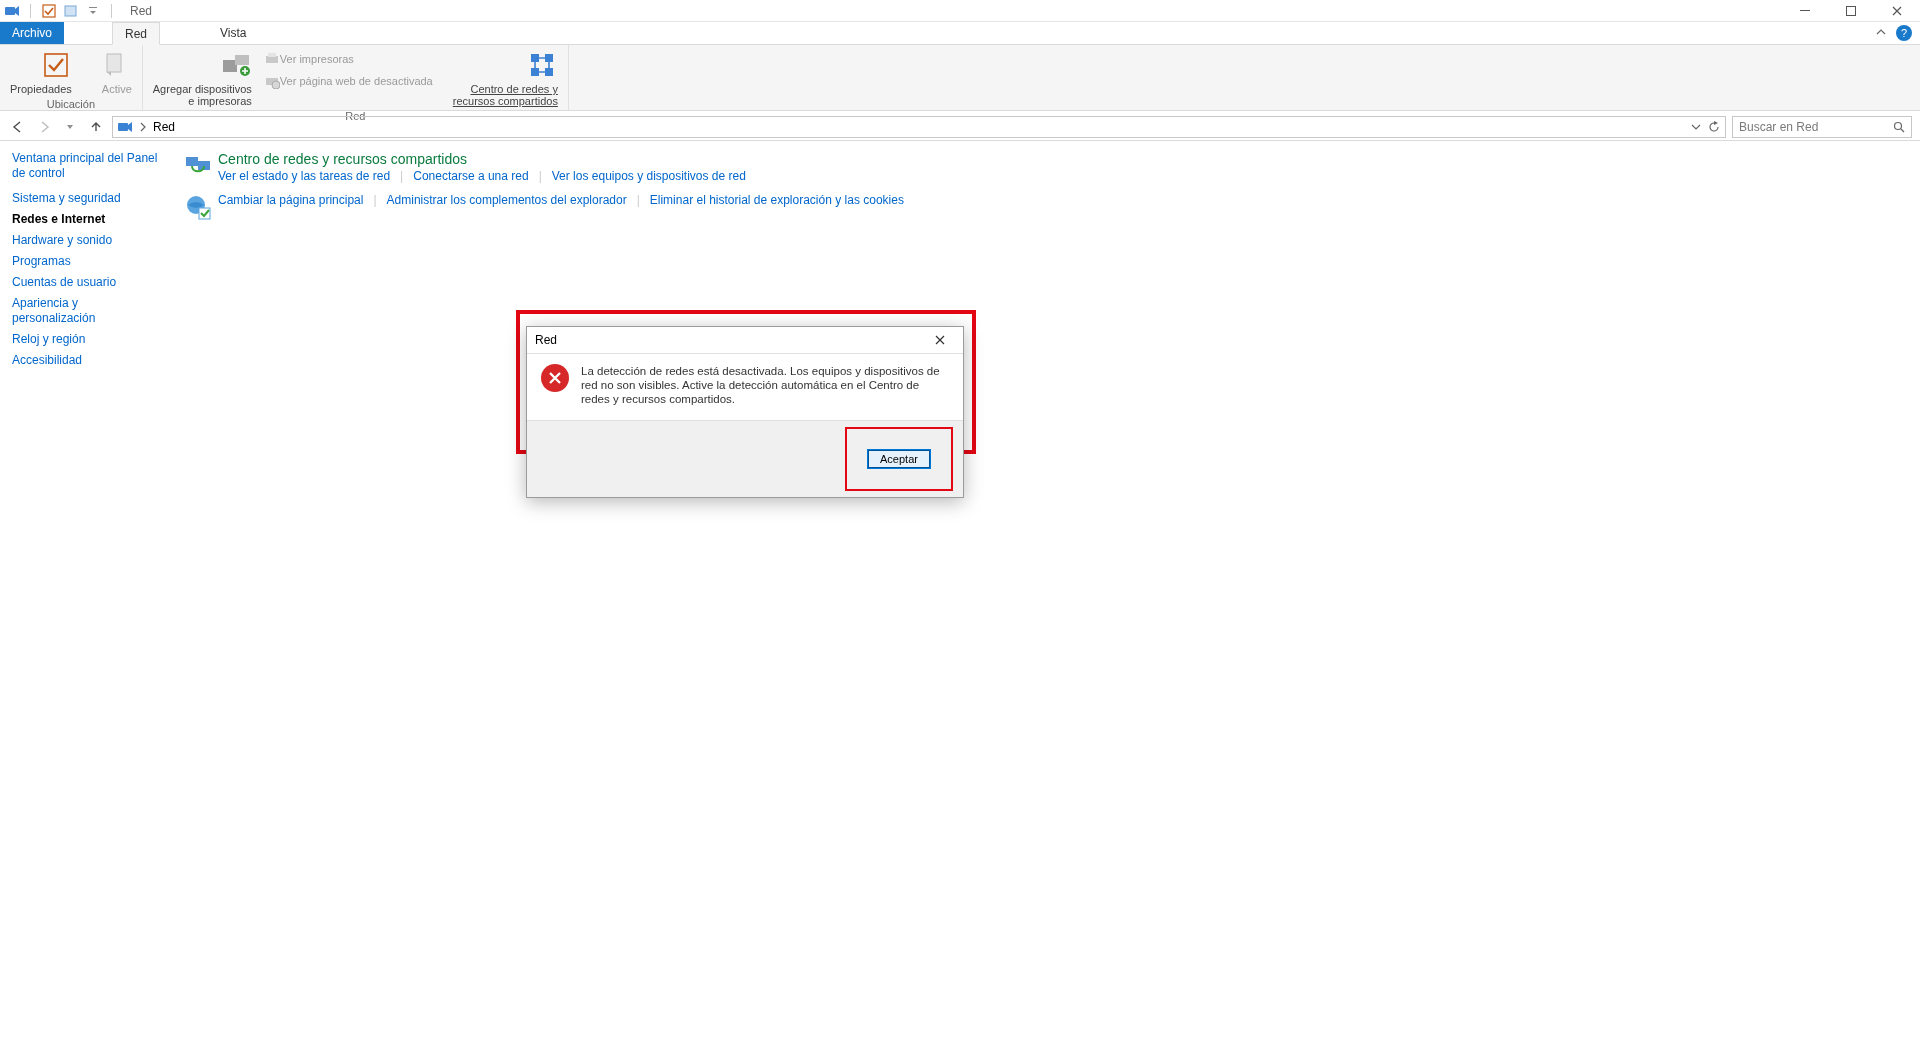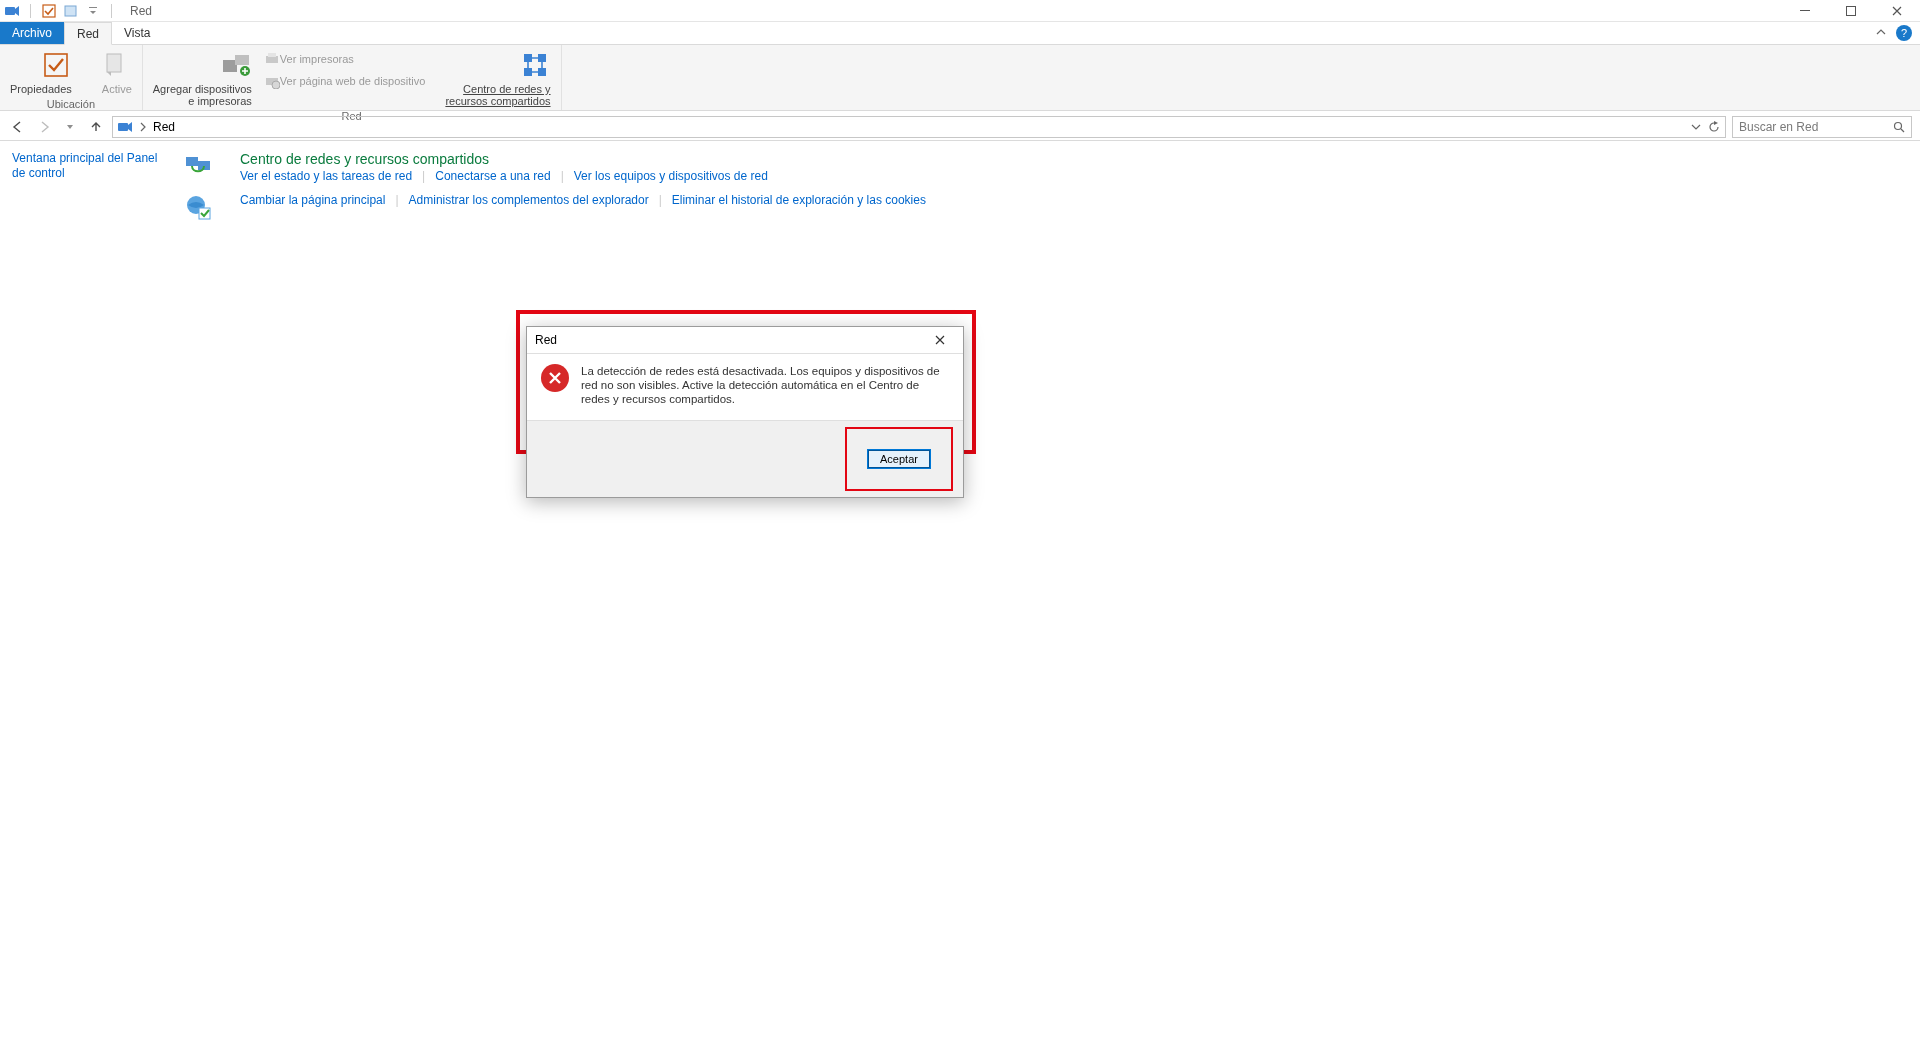--- a/index.html
+++ b/index.html
@@ -15,7 +15,7 @@
 .win-btn { width: 46px; height: 22px; display: flex; align-items: center; justify-content: center; color: #555; }
 
 
-.ribbon-tabs { height: 23px; display: flex; align-items: stretch; background: #fff; border-bottom: 1px solid #dadada; position: relative; }
+.ribbon-tabs { height: 23px; display: flex; align-items: stretch; background: #fff; border-bottom: 1px solid #dadada; position: relative; gap: 48px; }
 .ribbon-tab { padding: 0 12px; font-size: 12px; display: flex; align-items: center; color: #333; cursor: default; }
 .ribbon-tab.file { background: #1979ca; color: #fff; }
 .ribbon-tab.active { border: 1px solid #dadada; border-bottom: 1px solid #f5f5f5; background: #f5f5f5; margin-bottom: -1px; }

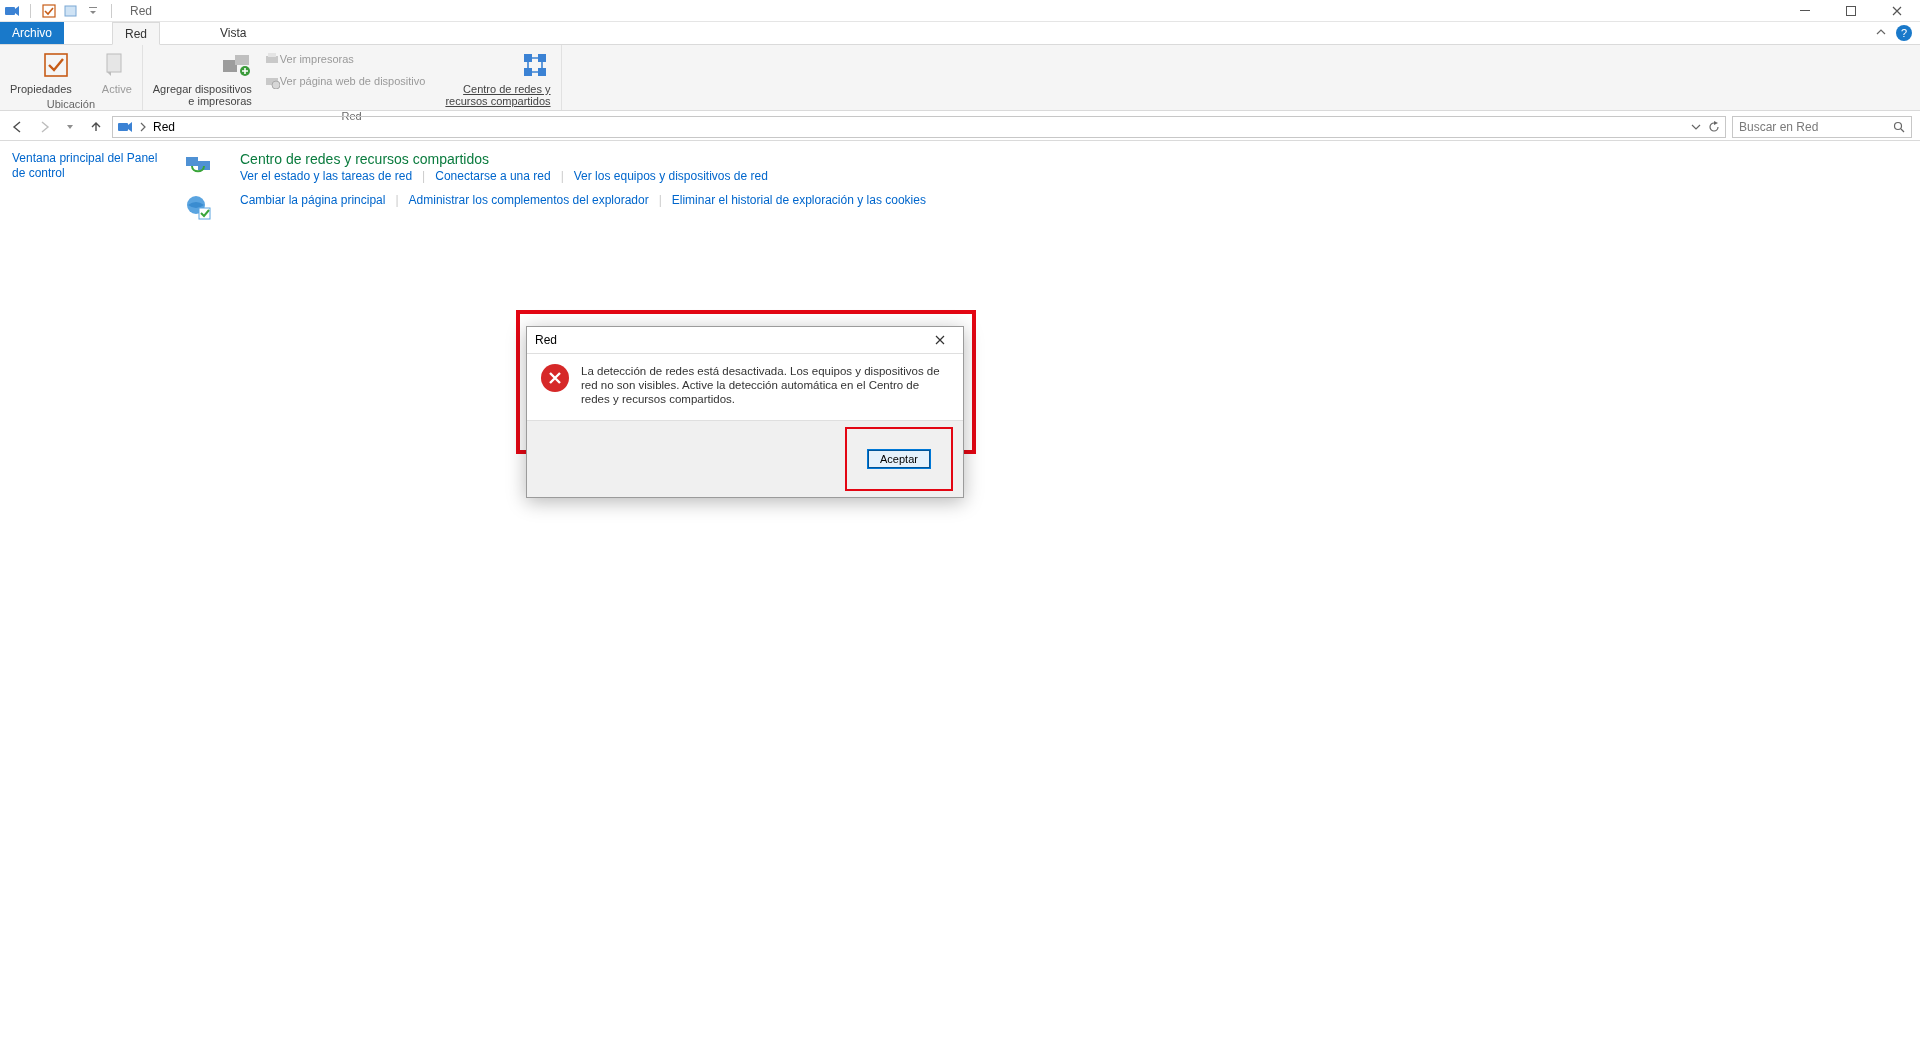--- a/index.html
+++ b/index.html
@@ -196,7 +196,7 @@
                 <circle cx="12" cy="12" r="4" fill="#d7d7d7" stroke="#aaa"></circle>
               </svg>
             </span>
-          <span>Ver página web de dispositivo</span>
+          <span>Ver página web de desactivada</span>
         </div>
       </div>
       <div class="ribbon-big" style="margin-left:8px;text-decoration:underline;">

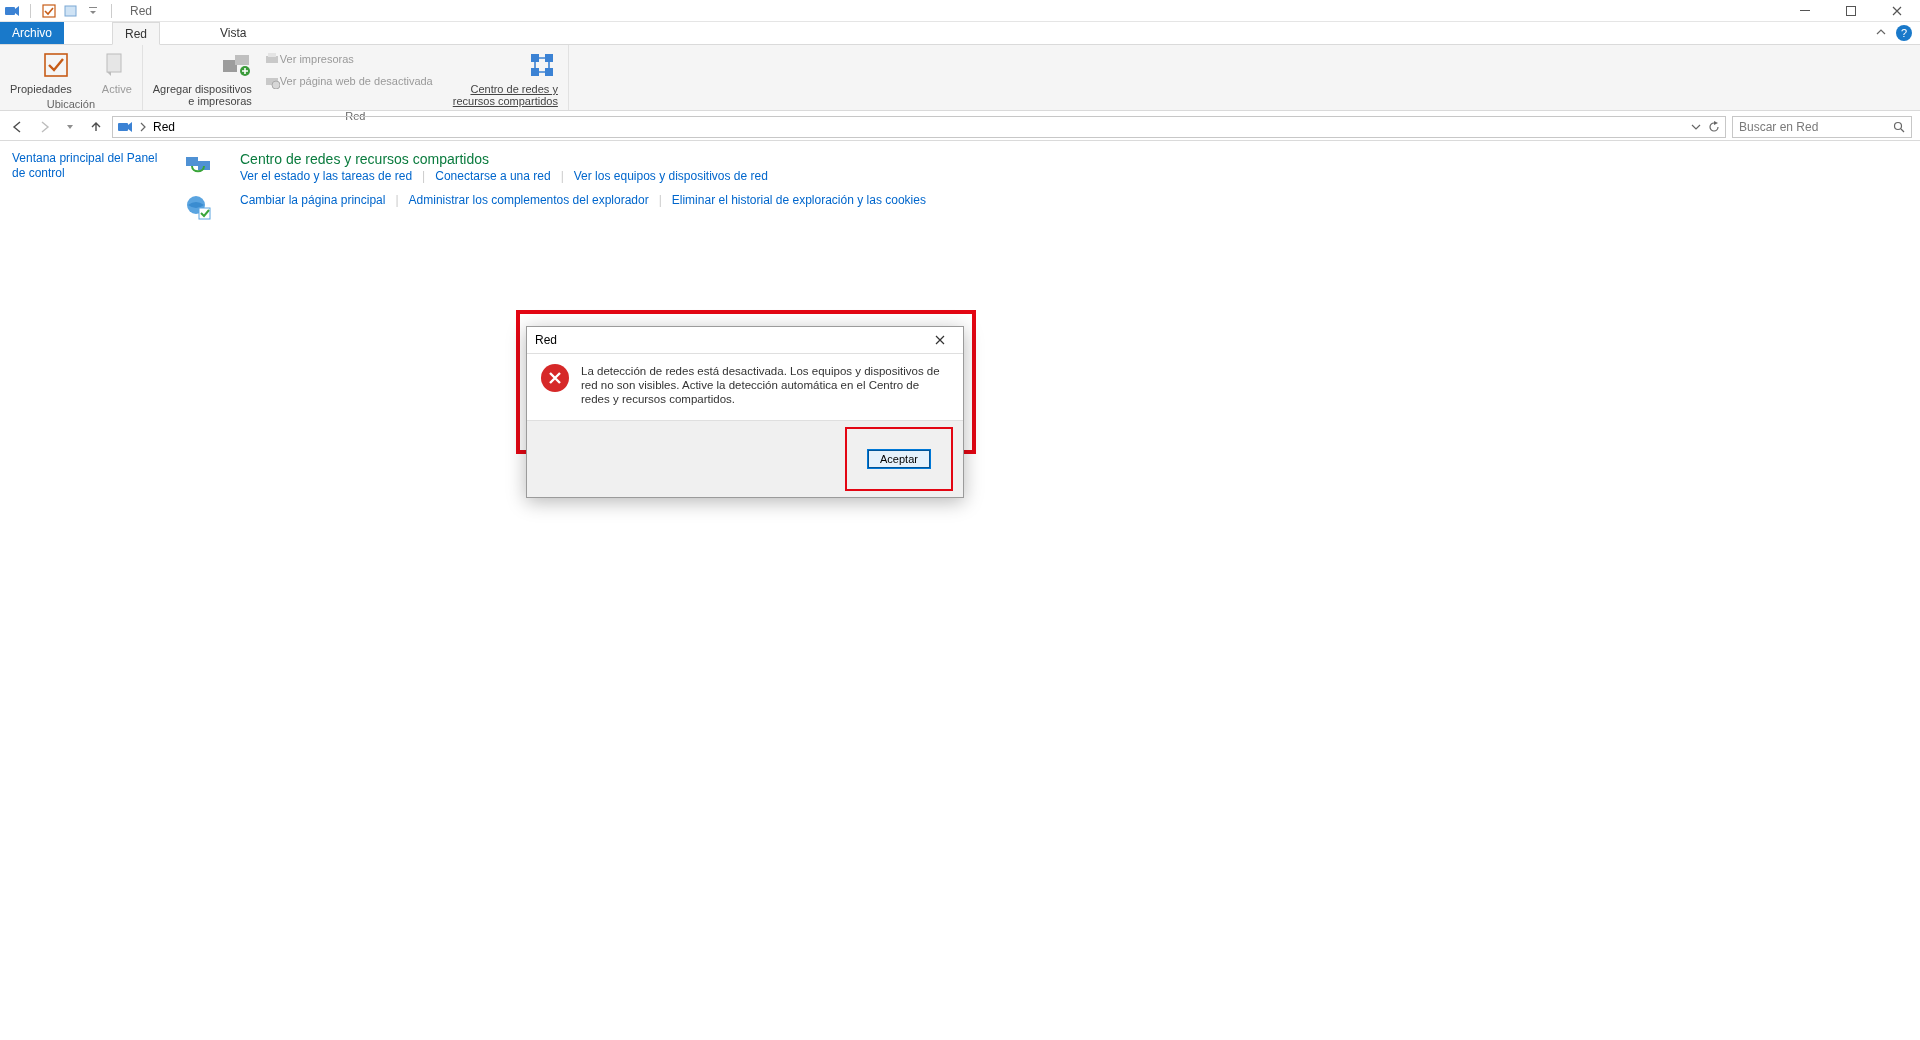--- a/index.html
+++ b/index.html
@@ -53,7 +53,7 @@
 .sidebar .group2 { margin-top: 6px; }
 
 .content { flex: 1; padding: 10px 12px; font-size: 12px; }
-.cat { display: flex; align-items: flex-start; gap: 28px; margin-bottom: 10px; }
+.cat { display: flex; align-items: flex-start; gap: 6px; margin-bottom: 10px; }
 .cat-icon { width: 28px; height: 28px; flex-shrink: 0; }
 .cat-body { }
 .cat-title { color: #0a7b3e; font-size: 14px; margin-bottom: 2px; }

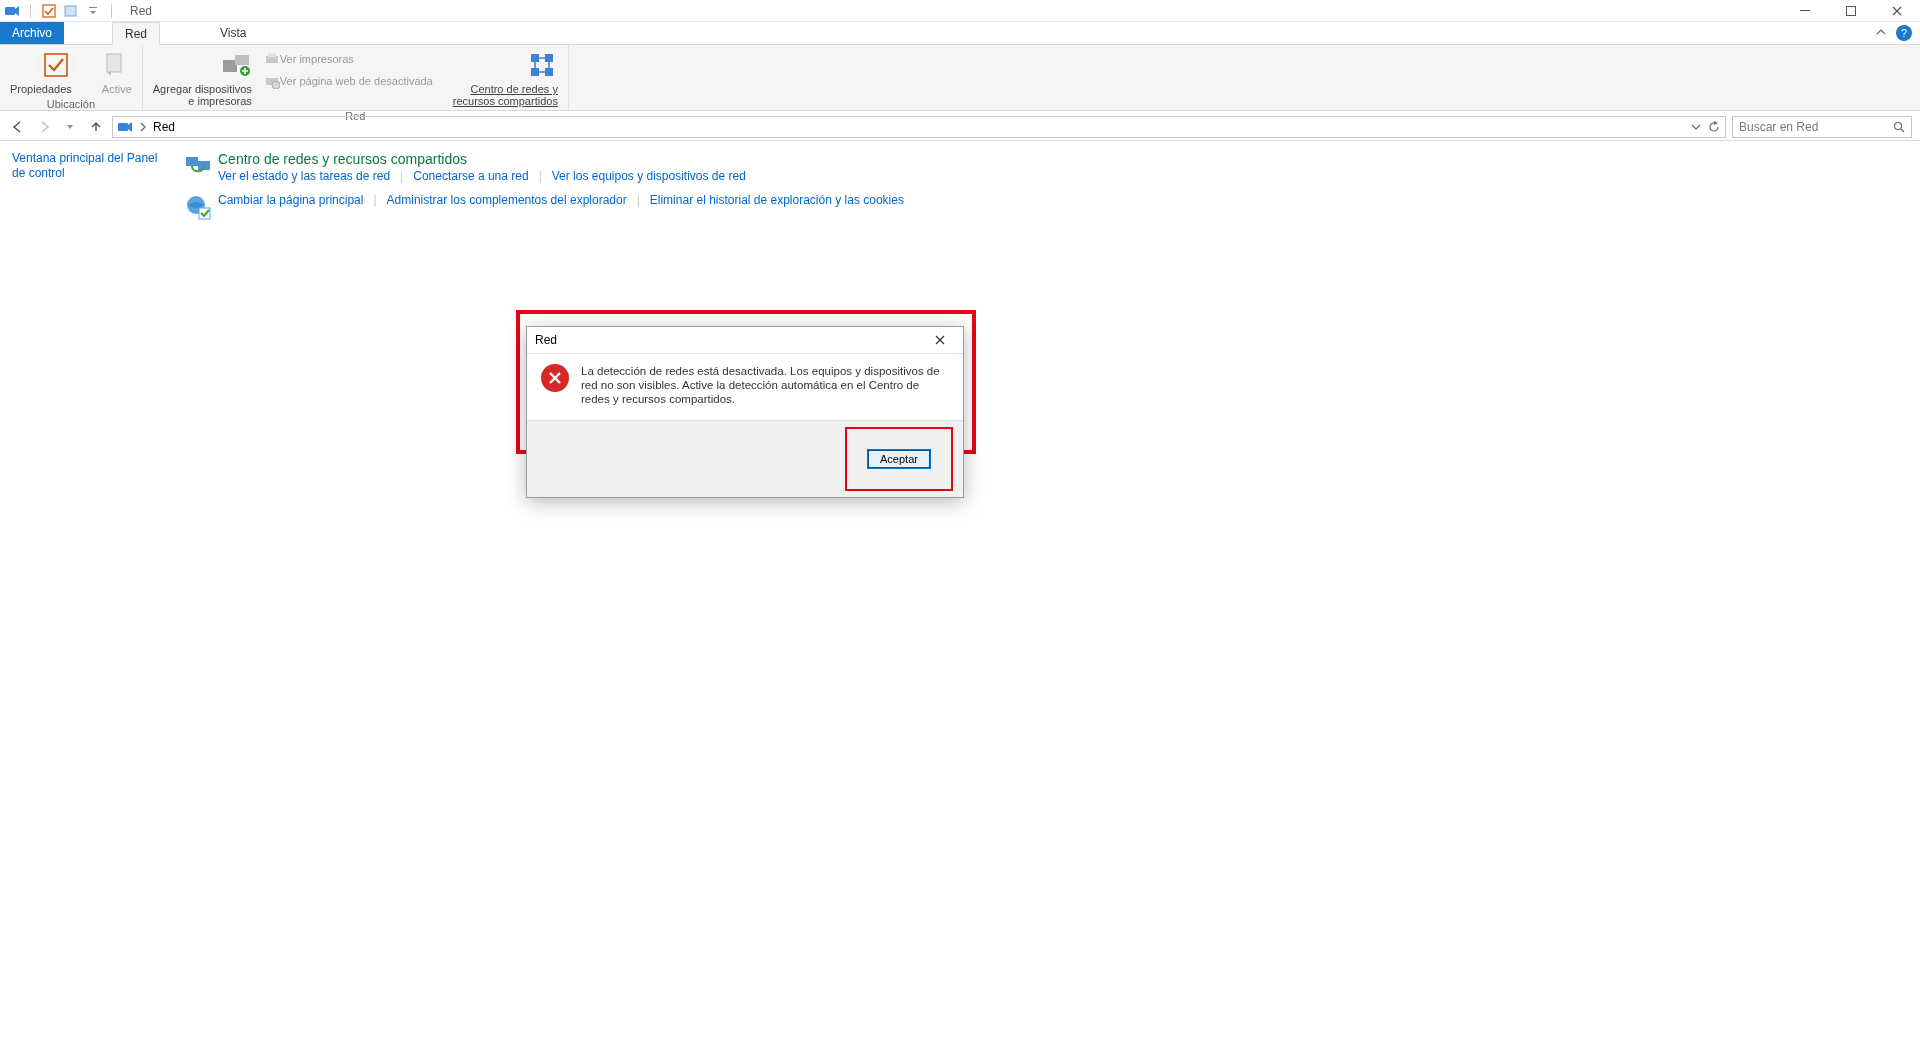--- a/index.html
+++ b/index.html
@@ -279,6 +279,16 @@
 <div class="main">
   <div class="sidebar">
     <a class="heading">Ventana principal del Panel de control</a>
+    <div class="group2" id="sidebar-items">
+        <a>Sistema y seguridad</a>
+        <a class="current">Redes e Internet</a>
+        <a>Hardware y sonido</a>
+        <a>Programas</a>
+        <a>Cuentas de usuario</a>
+        <a>Apariencia y personalización</a>
+        <a>Reloj y región</a>
+        <a>Accesibilidad</a>
+      </div>
   </div>
   <div class="content" id="content-area">
       <div class="cat">

